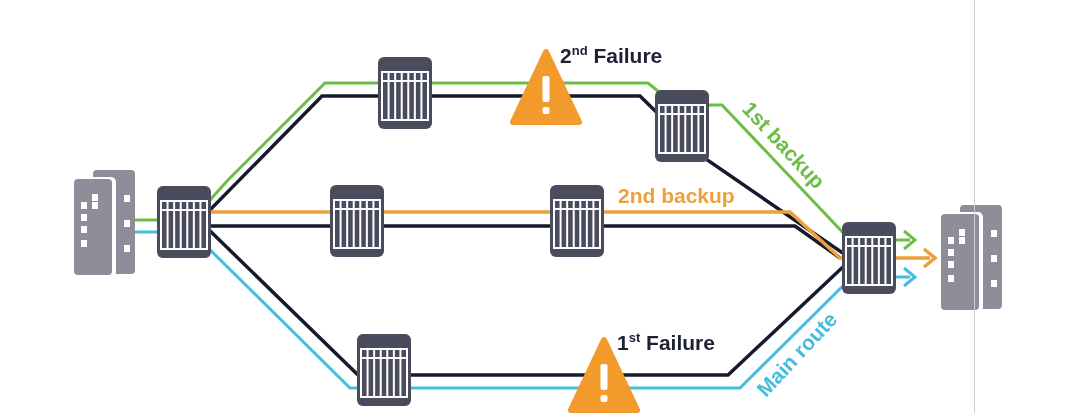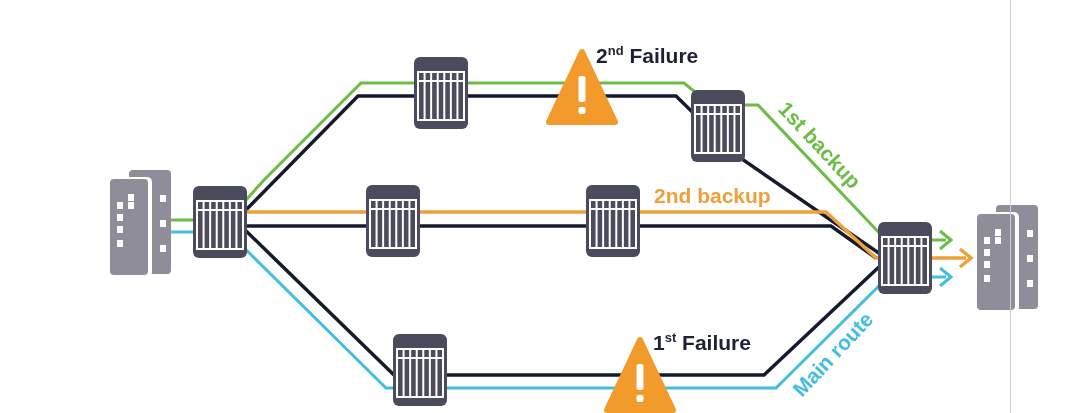--- a/index.html
+++ b/index.html
@@ -4,7 +4,7 @@
   <style>
     html, body { margin: 0; padding: 0; background: #ffffff; }
     body { width: 1080px; height: 413px; overflow: hidden; position: relative; }
-    #stage { position: absolute; left: 0; top: 0; width: 976px; height: 413px; margin-left: 36px; }
+    #stage { position: absolute; left: 0; top: 0; width: 976px; height: 413px; }
     .lbl { font-family: "Liberation Sans", sans-serif; font-weight: bold; }
     .fail-lbl { font-size: 21px; fill: #1e2133; }
     .fail-sup { font-size: 13px; fill: #1e2133; }

